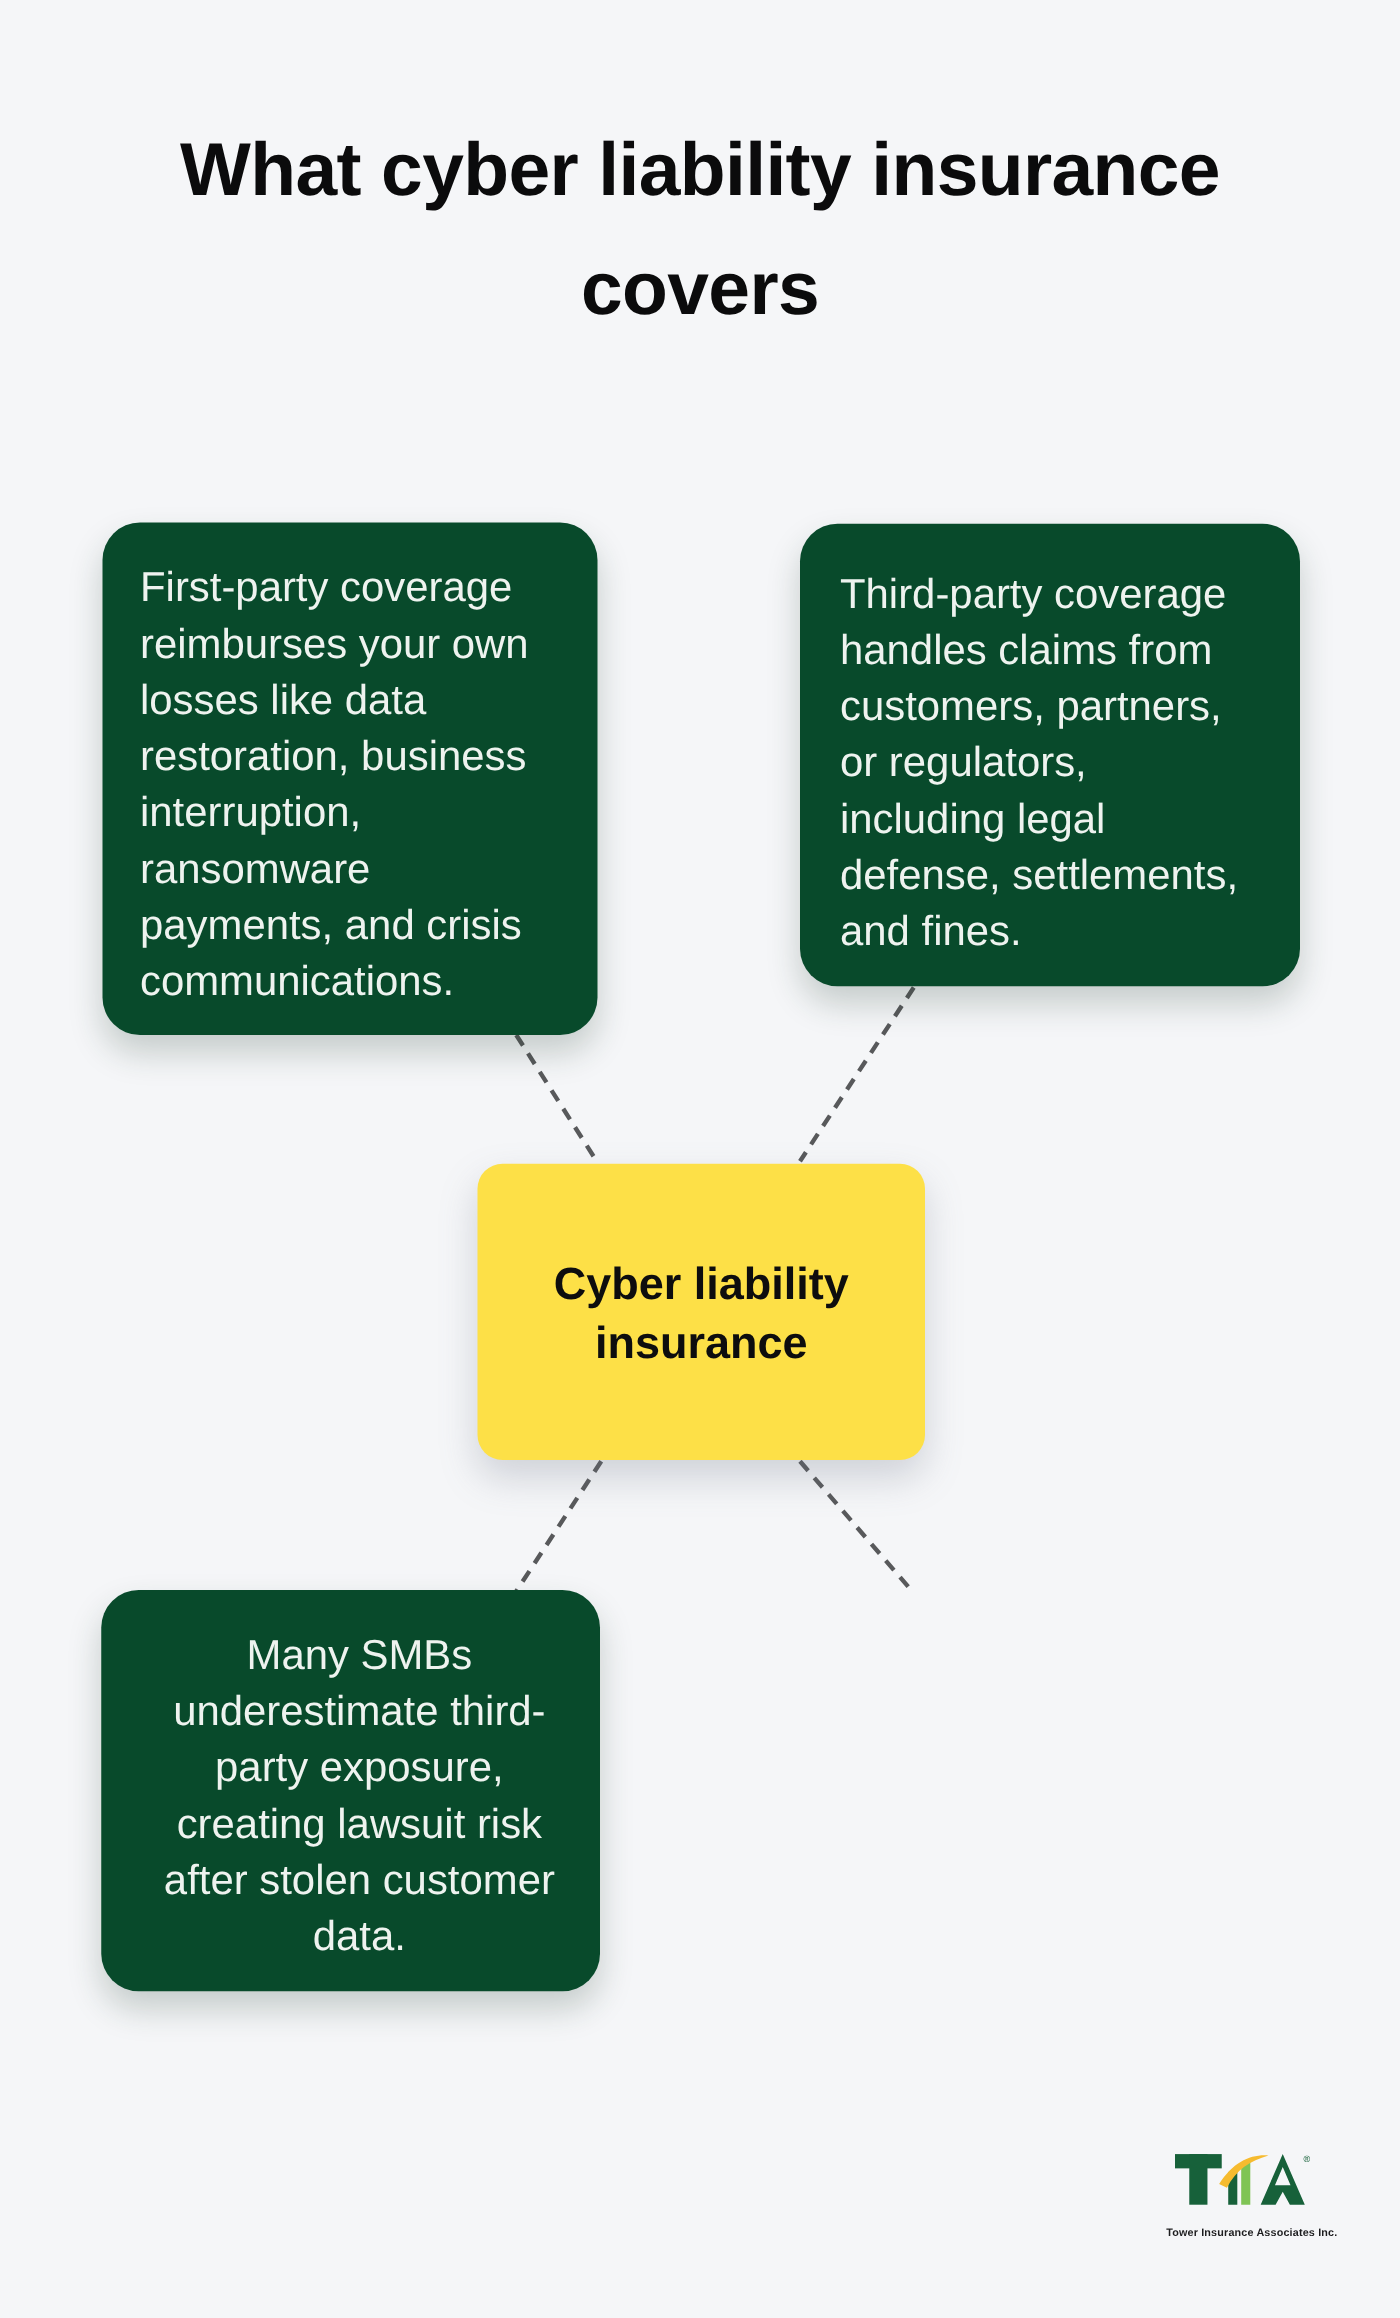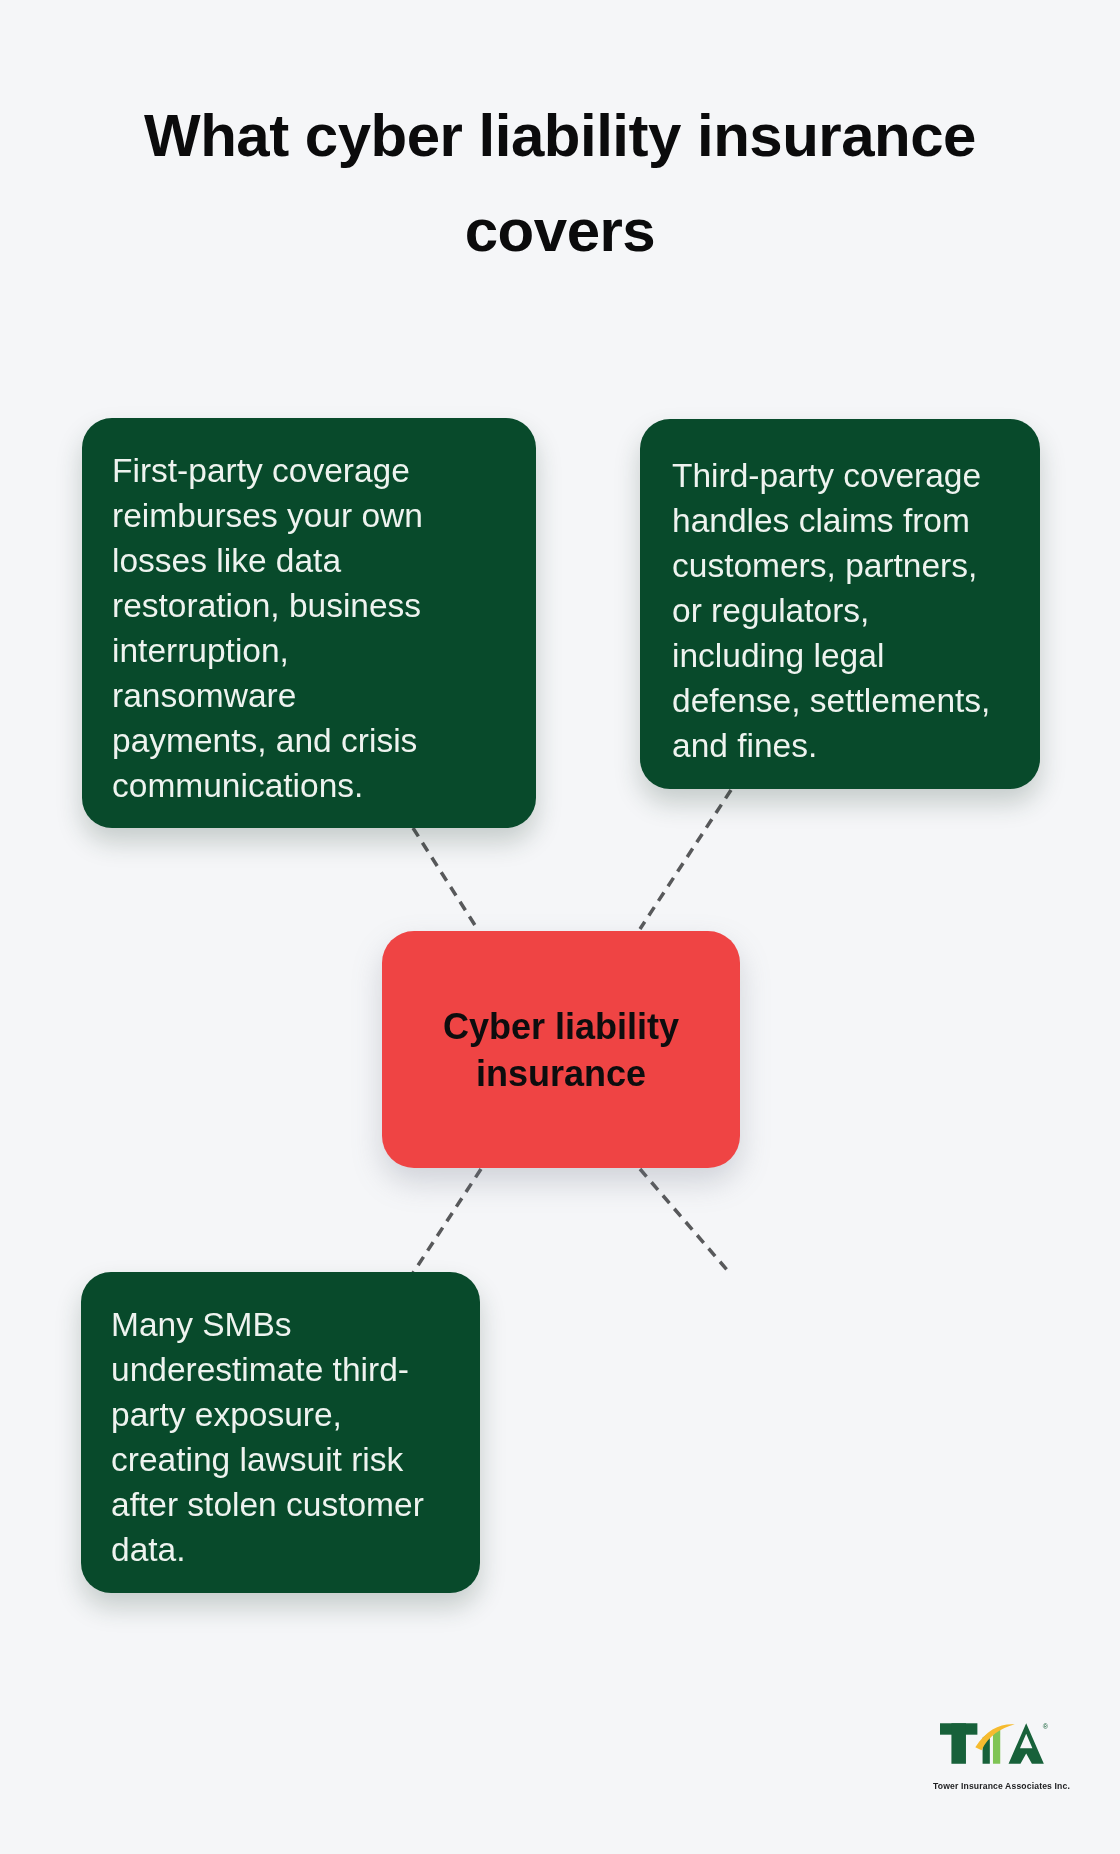--- a/index.html
+++ b/index.html
@@ -44,7 +44,7 @@
     line-height:45px;
     white-space:pre-line;
   }
-  .node-tl{left:82px;top:418px;width:454px;height:410px;padding:30px 28px 0 30px;}
+  .node-tl{left:82px;top:418px;width:396px;height:410px;padding:30px 28px 0 30px;}
   .node-tr{left:640px;top:419px;width:400px;height:370px;padding:34px 28px 0 32px;}
   .node-bl{left:81px;top:1272px;width:399px;height:321px;padding:30px 28px 0 30px;}
   .node-br{left:640px;top:1270px;width:400px;height:278px;padding:34px 28px 0 30px;}

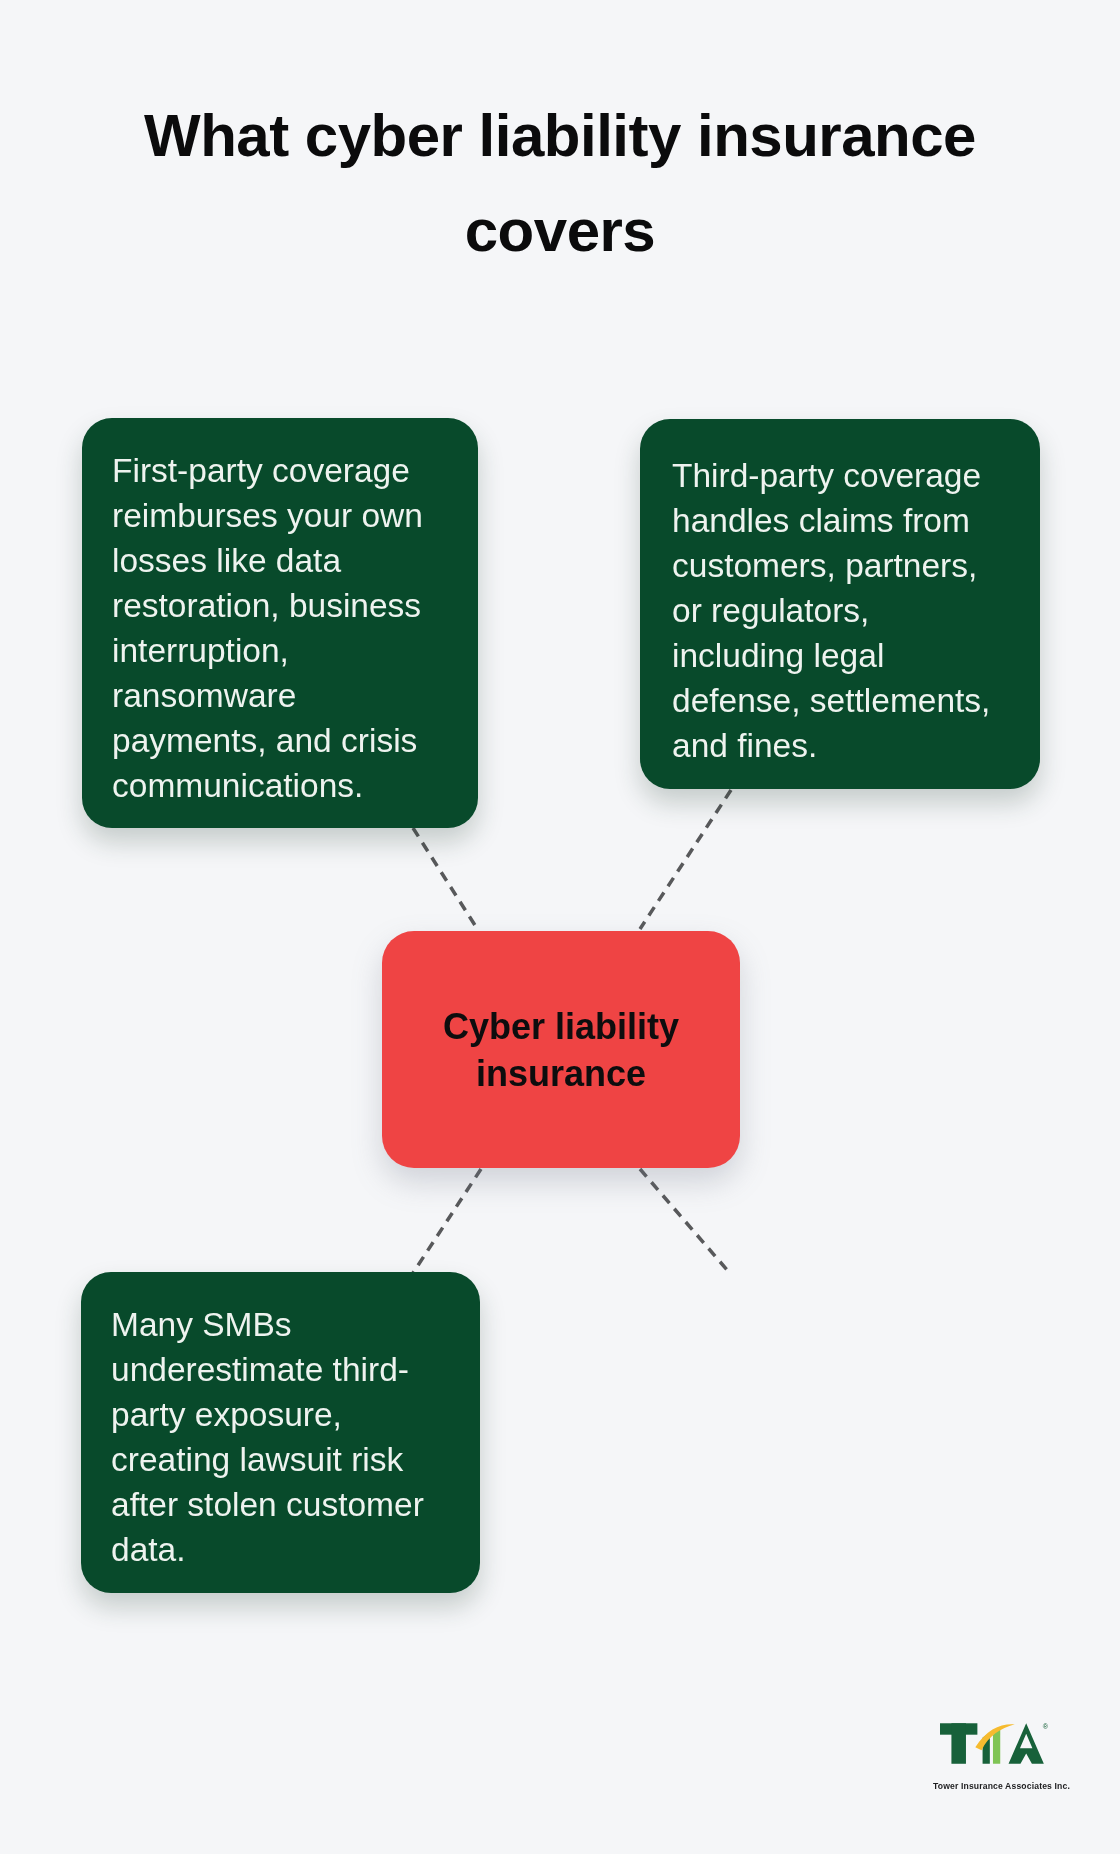--- a/index.html
+++ b/index.html
@@ -51,8 +51,8 @@
   .center-node{
     position:absolute;
     left:382px;top:931px;width:358px;height:237px;
-    background:#ef4444;
-    border-radius:32px;
+    background:#fde047;
+    border-radius:20px;
     box-shadow:0 14px 30px rgba(110,120,135,0.28);
     display:flex;align-items:center;justify-content:center;
     text-align:center;

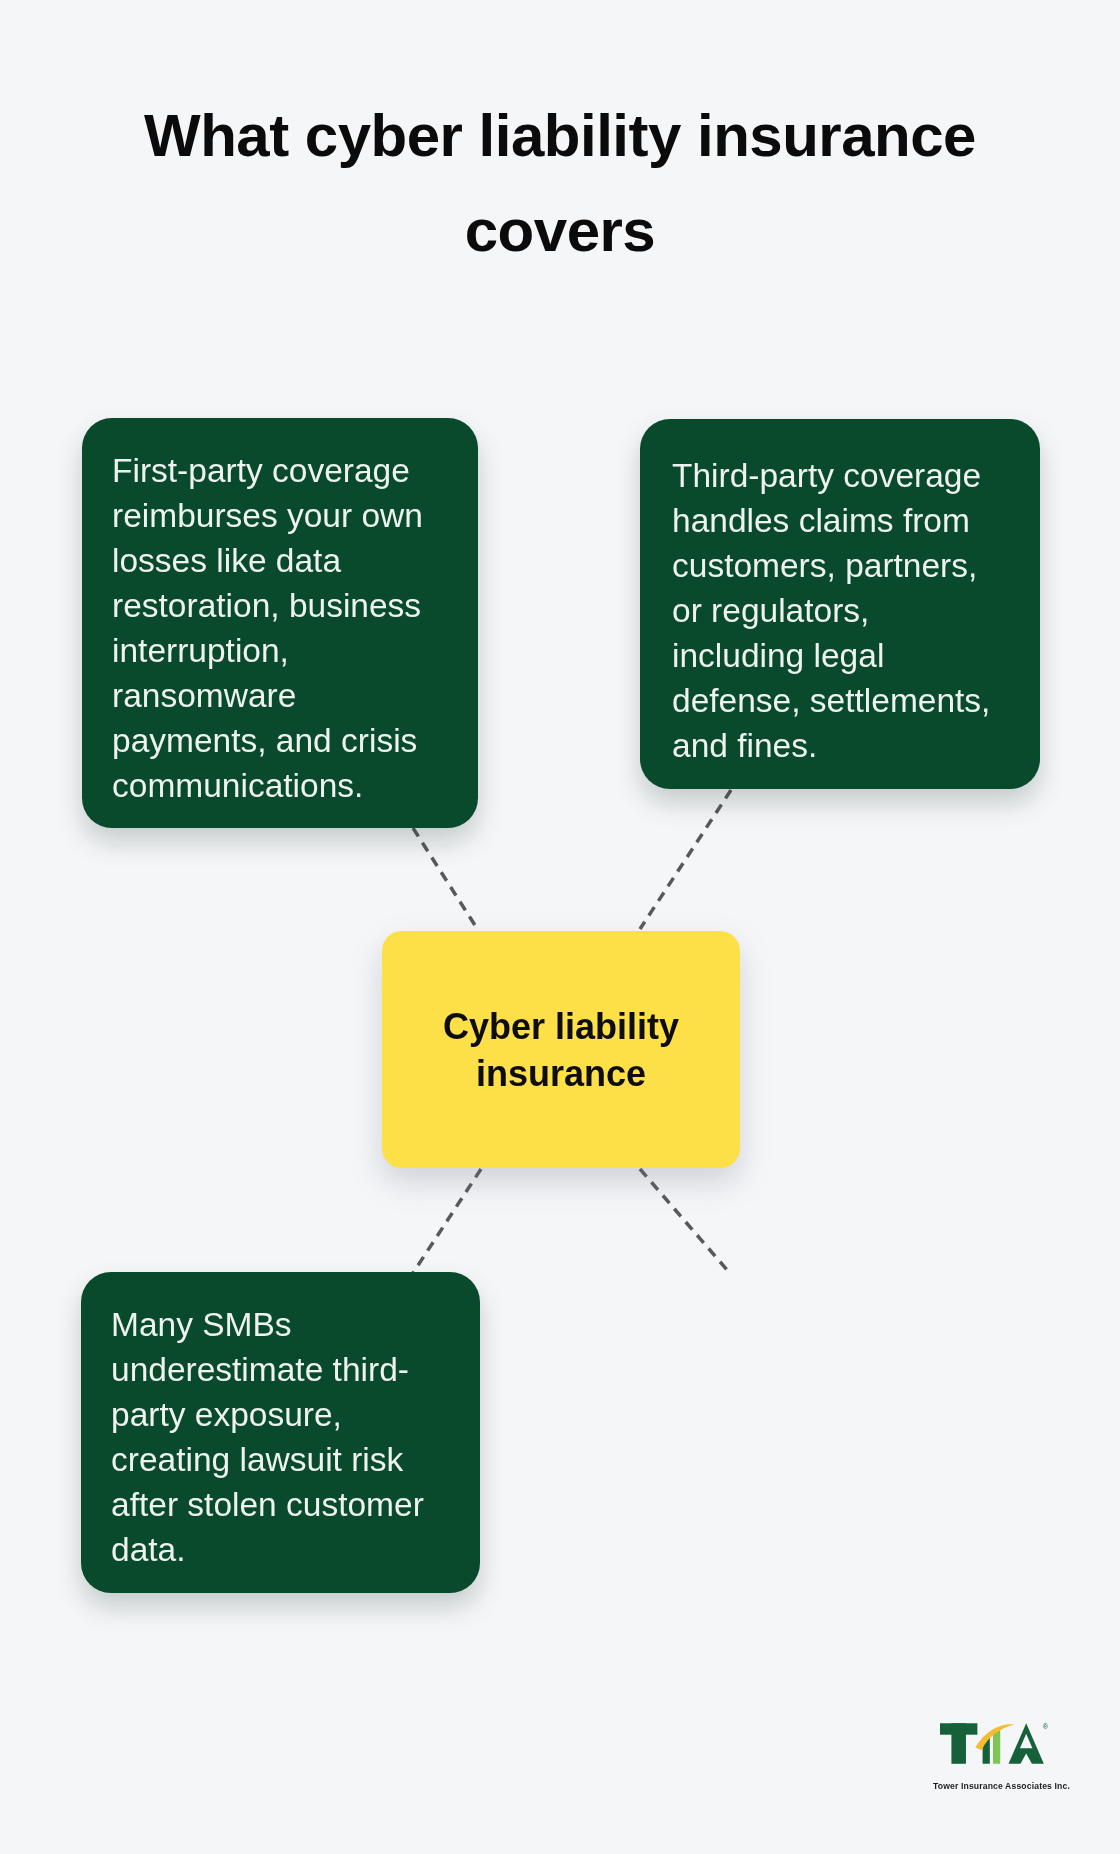--- a/index.html
+++ b/index.html
@@ -46,7 +46,7 @@
   }
   .node-tl{left:82px;top:418px;width:396px;height:410px;padding:30px 28px 0 30px;}
   .node-tr{left:640px;top:419px;width:400px;height:370px;padding:34px 28px 0 32px;}
-  .node-bl{left:81px;top:1272px;width:399px;height:321px;padding:30px 28px 0 30px;}
+  .node-bl{left:81px;top:1272px;width:399px;height:321px;padding:30px 28px 0 42px;text-align:center;}
   .node-br{left:640px;top:1270px;width:400px;height:278px;padding:34px 28px 0 30px;}
   .center-node{
     position:absolute;

